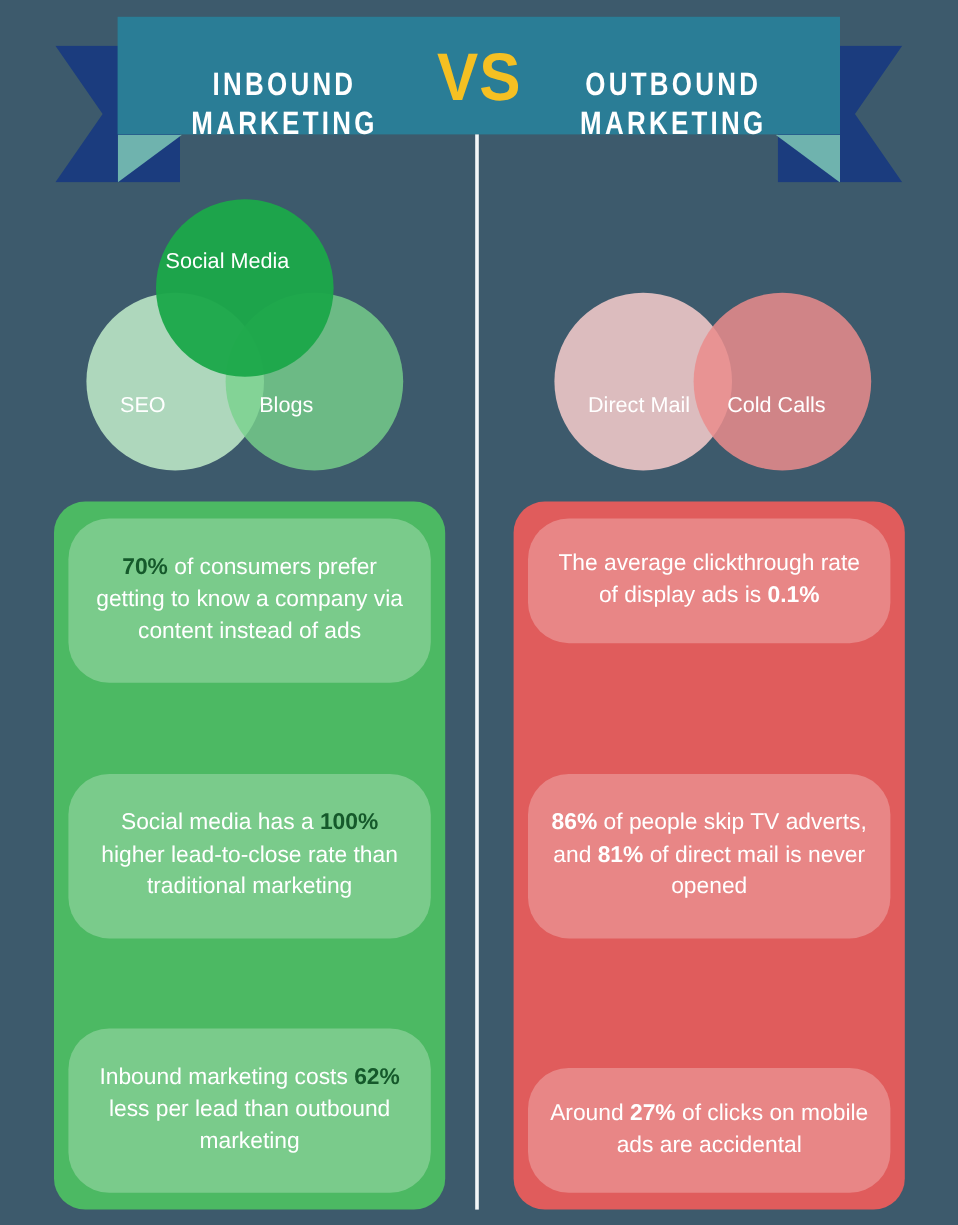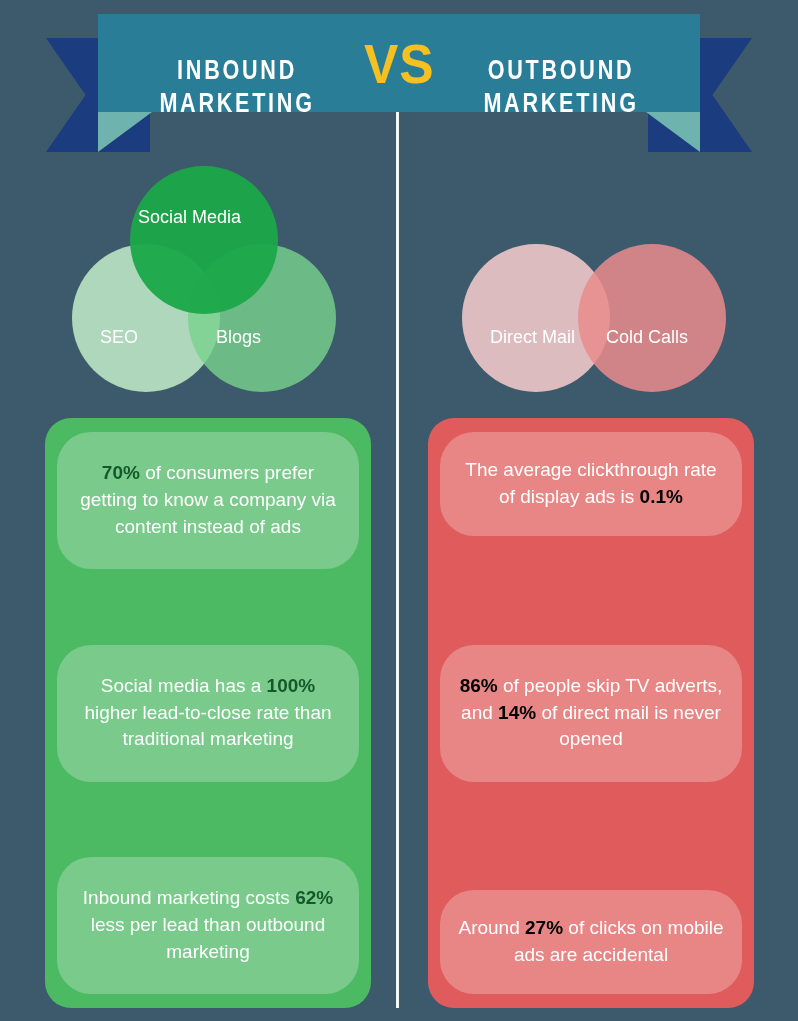--- a/index.html
+++ b/index.html
@@ -83,7 +83,7 @@
 
   .hl{font-weight:bold;}
   .panel-left .hl{color:#15592b;}
-  .panel-right .hl{color:#000000;}
+  .panel-right .hl{color:#ffffff;}
 </style>
 </head>
 <body>

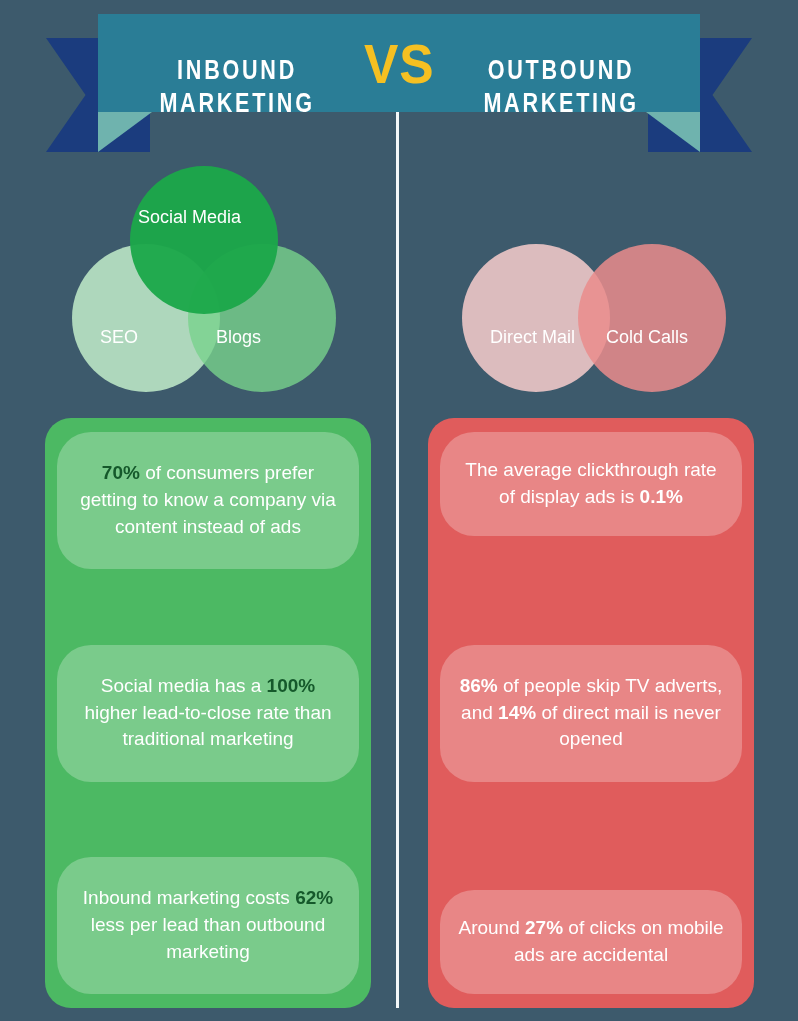--- a/index.html
+++ b/index.html
@@ -153,7 +153,7 @@
         <span><span>The average clickthrough rate of display ads is </span><span class="hl">0.1%</span></span>
       </div>
     <div class="card h3">
-        <span><span class="hl">86%</span><span> of people skip TV adverts, and </span><span class="hl">14%</span><span> of direct mail is never opened</span></span>
+        <span><span class="hl">86%</span><span> of people skip TV adverts, and </span><span class="hl">81%</span><span> of direct mail is never opened</span></span>
       </div>
     <div class="card h2">
         <span><span>Around </span><span class="hl">27%</span><span> of clicks on mobile ads are accidental</span></span>

